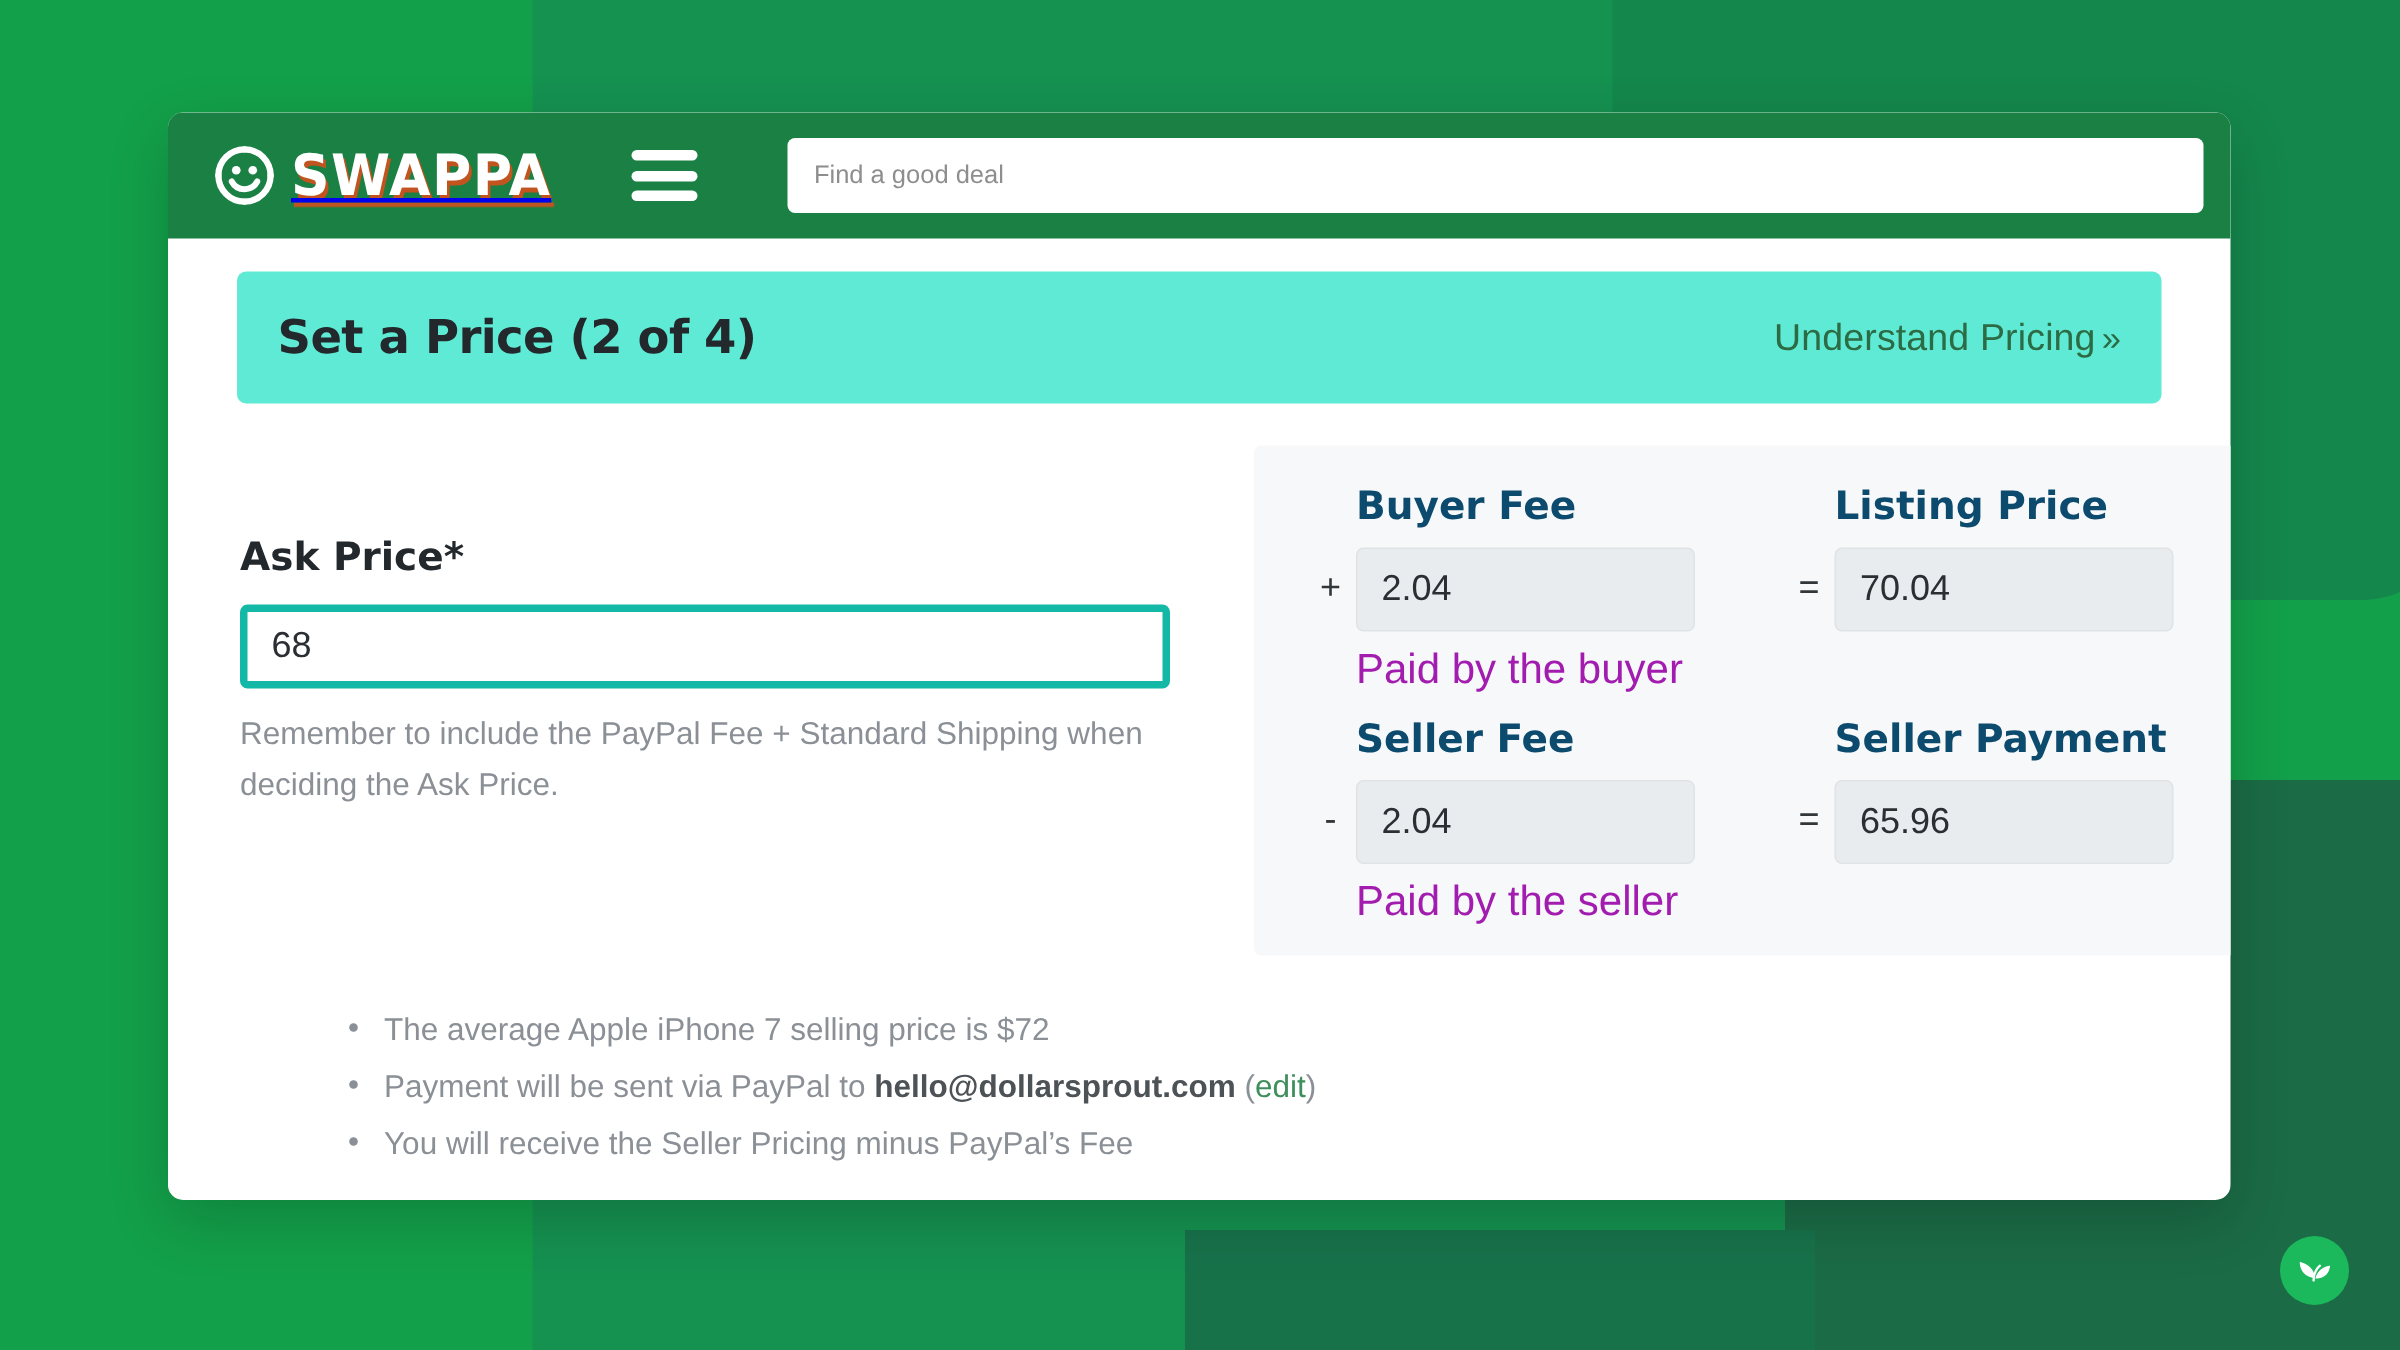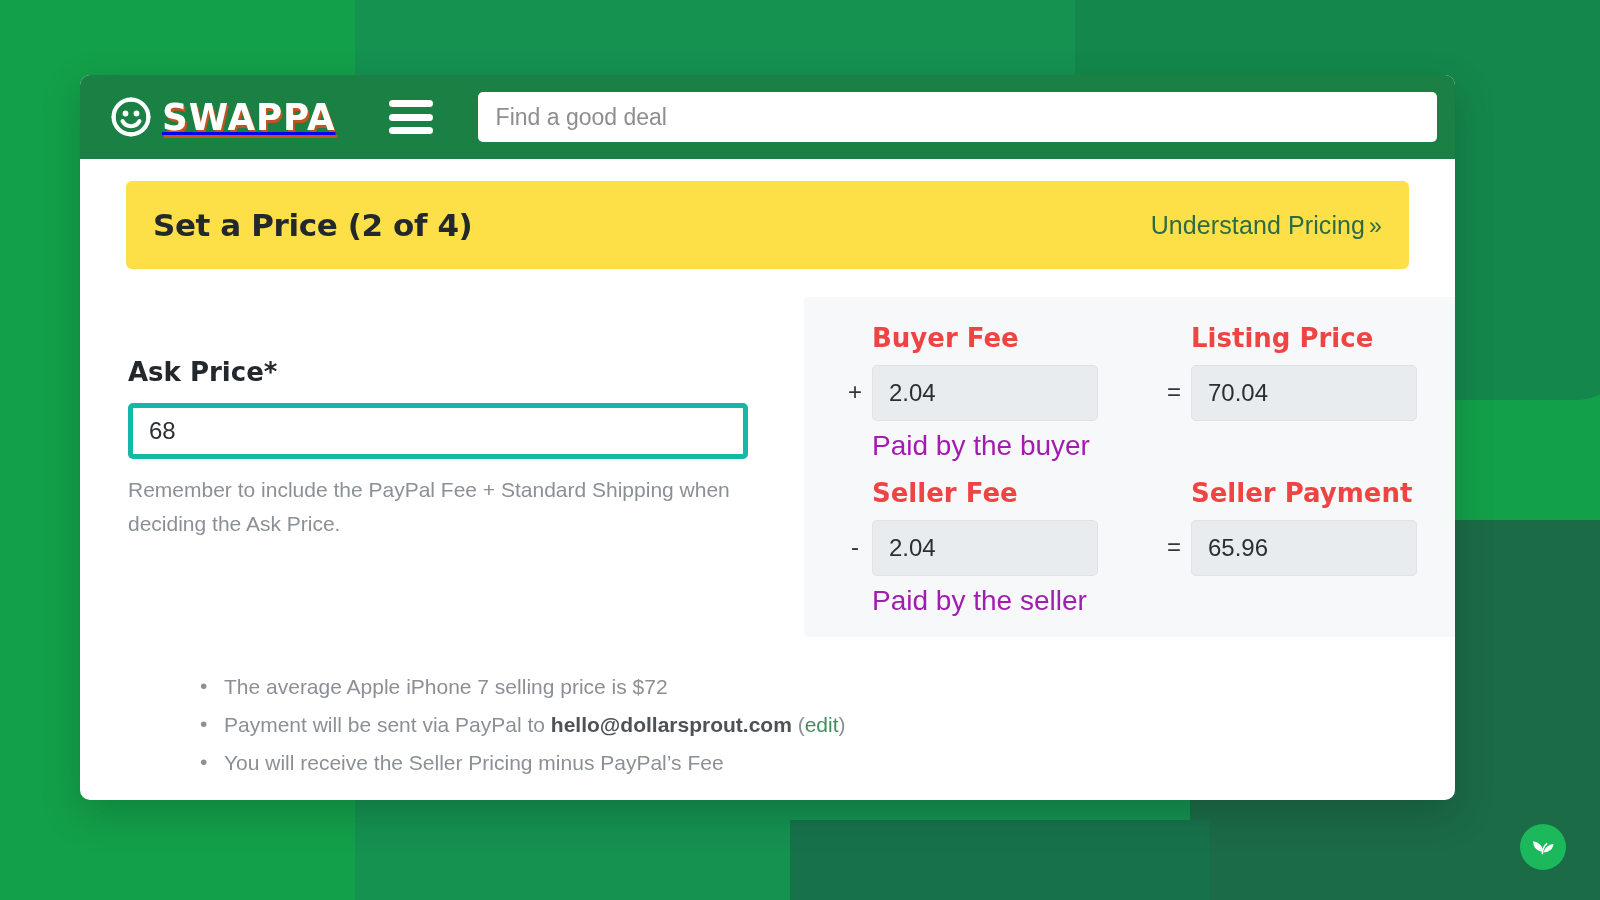--- a/index.html
+++ b/index.html
@@ -47,7 +47,7 @@
   
   #card {
     position: absolute;
-    left: 80px; top: 75px;
+    left: 112px; top: 75px;
     width: 1375px; height: 725px;
     background: #ffffff;
     border-radius: 10px;

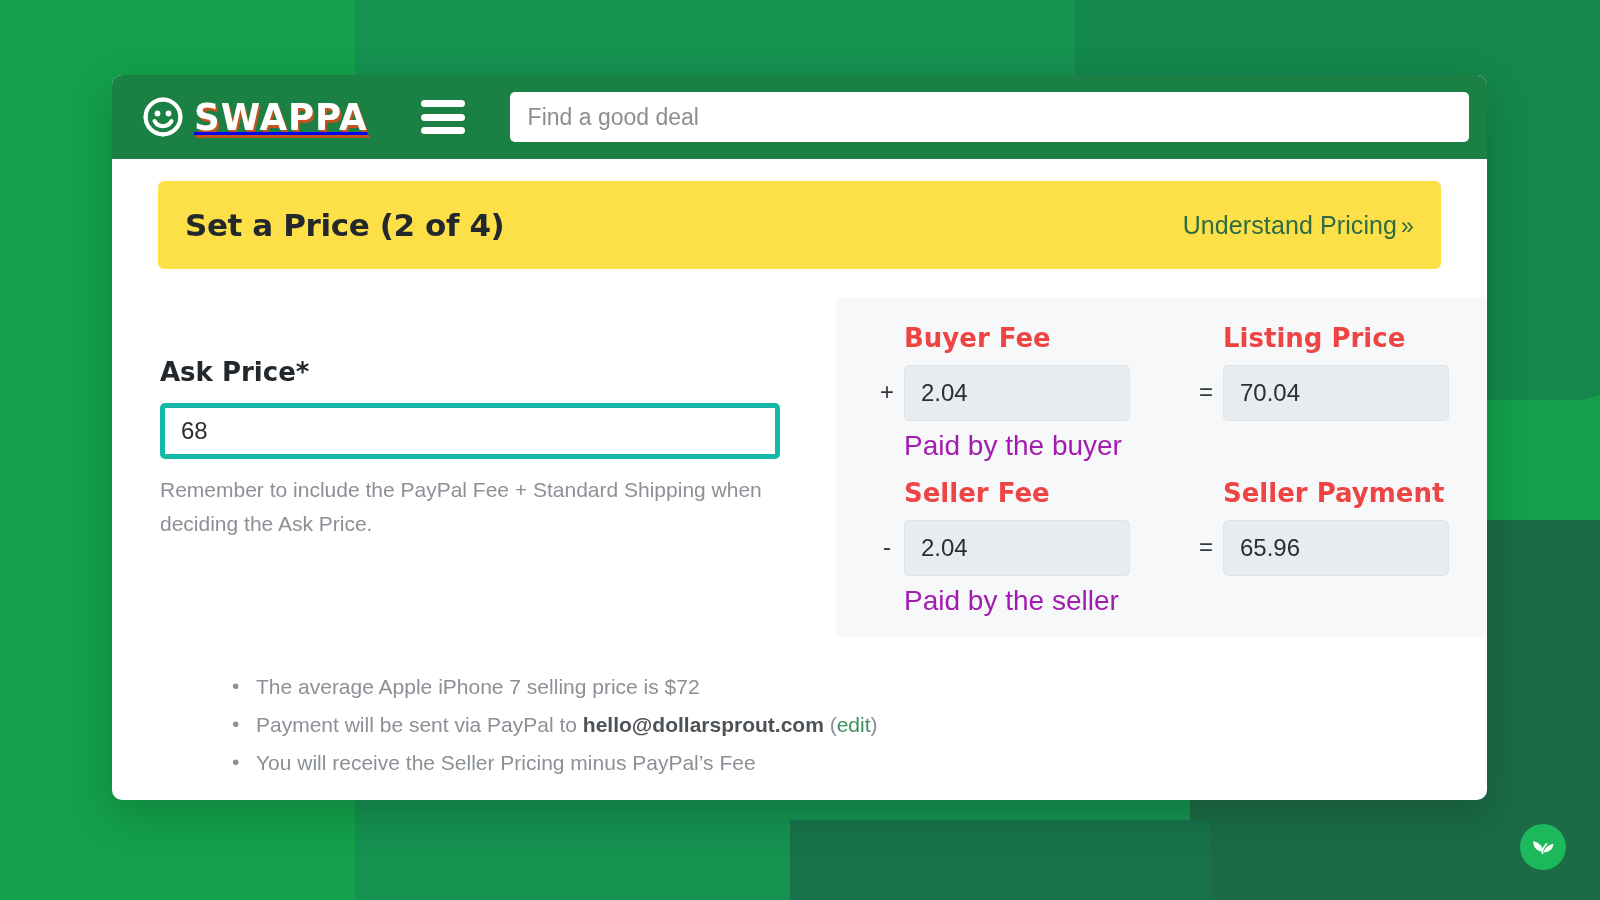--- a/index.html
+++ b/index.html
@@ -93,14 +93,14 @@
   }
 
   #search-input {
-    margin-left: 45px;
+    margin-left: 60px;
     flex: 1;
     height: 50px;
     border: none;
     border-radius: 5px;
     background: #ffffff;
     font-family: "Liberation Sans", sans-serif;
-    font-size: 23px;
+    font-size: 17px;
     color: #3c3c3c;
     padding: 0 18px;
     outline: none;

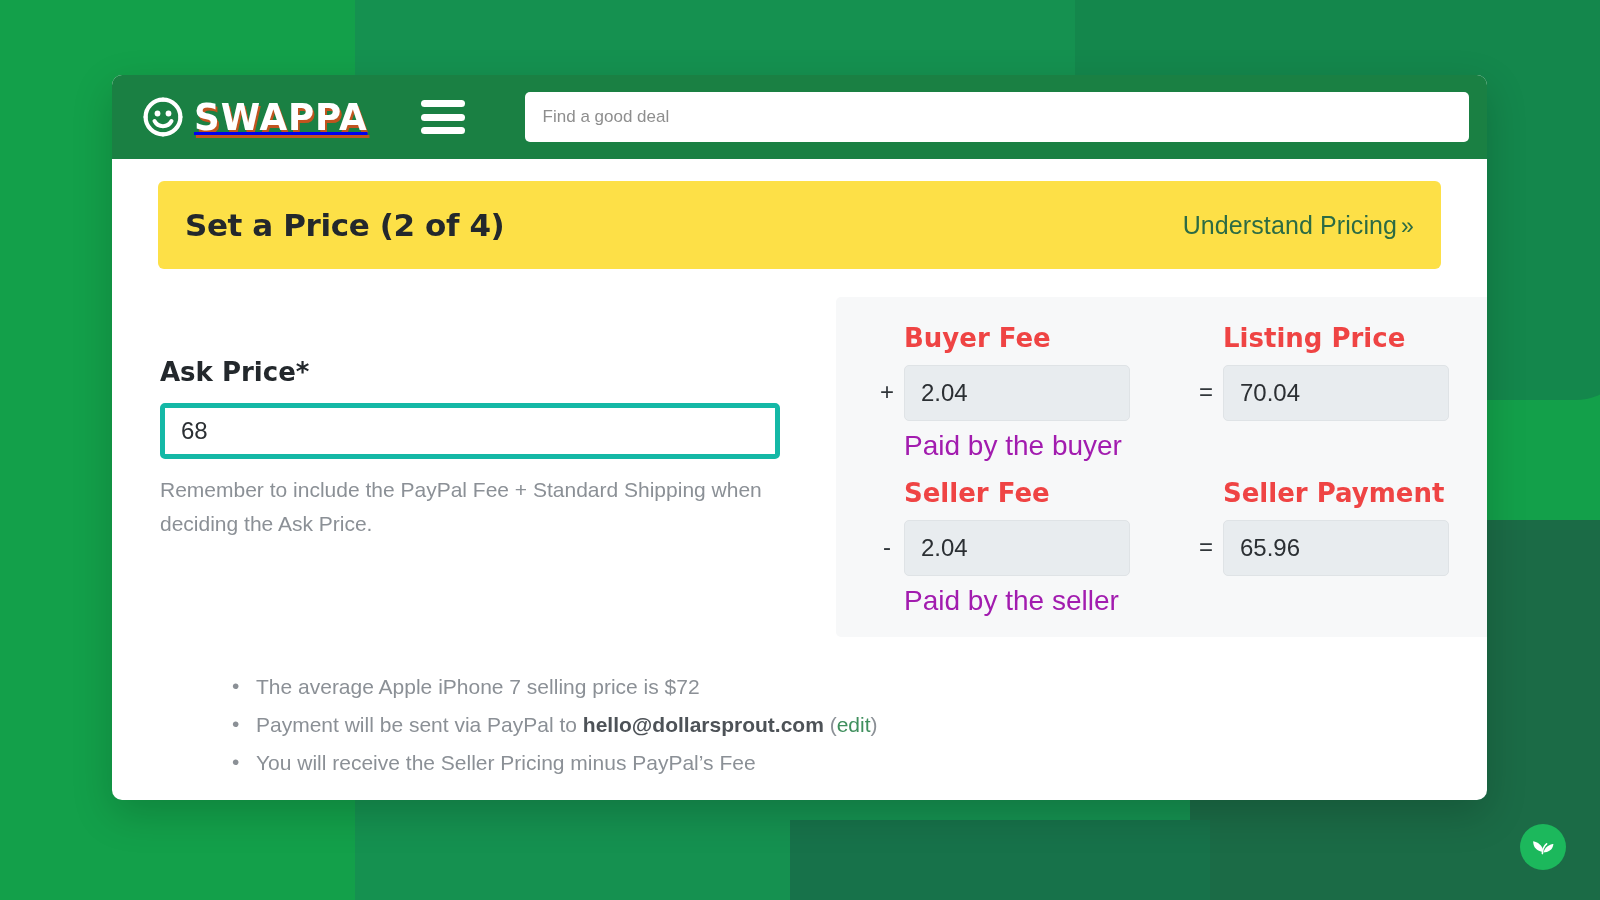--- a/index.html
+++ b/index.html
@@ -111,7 +111,7 @@
   #content { padding: 22px 46px 0 46px; }
 
   #step-header {
-    background: #fde047;
+    background: #5eead4;
     border-radius: 6px;
     height: 88px;
     display: flex;

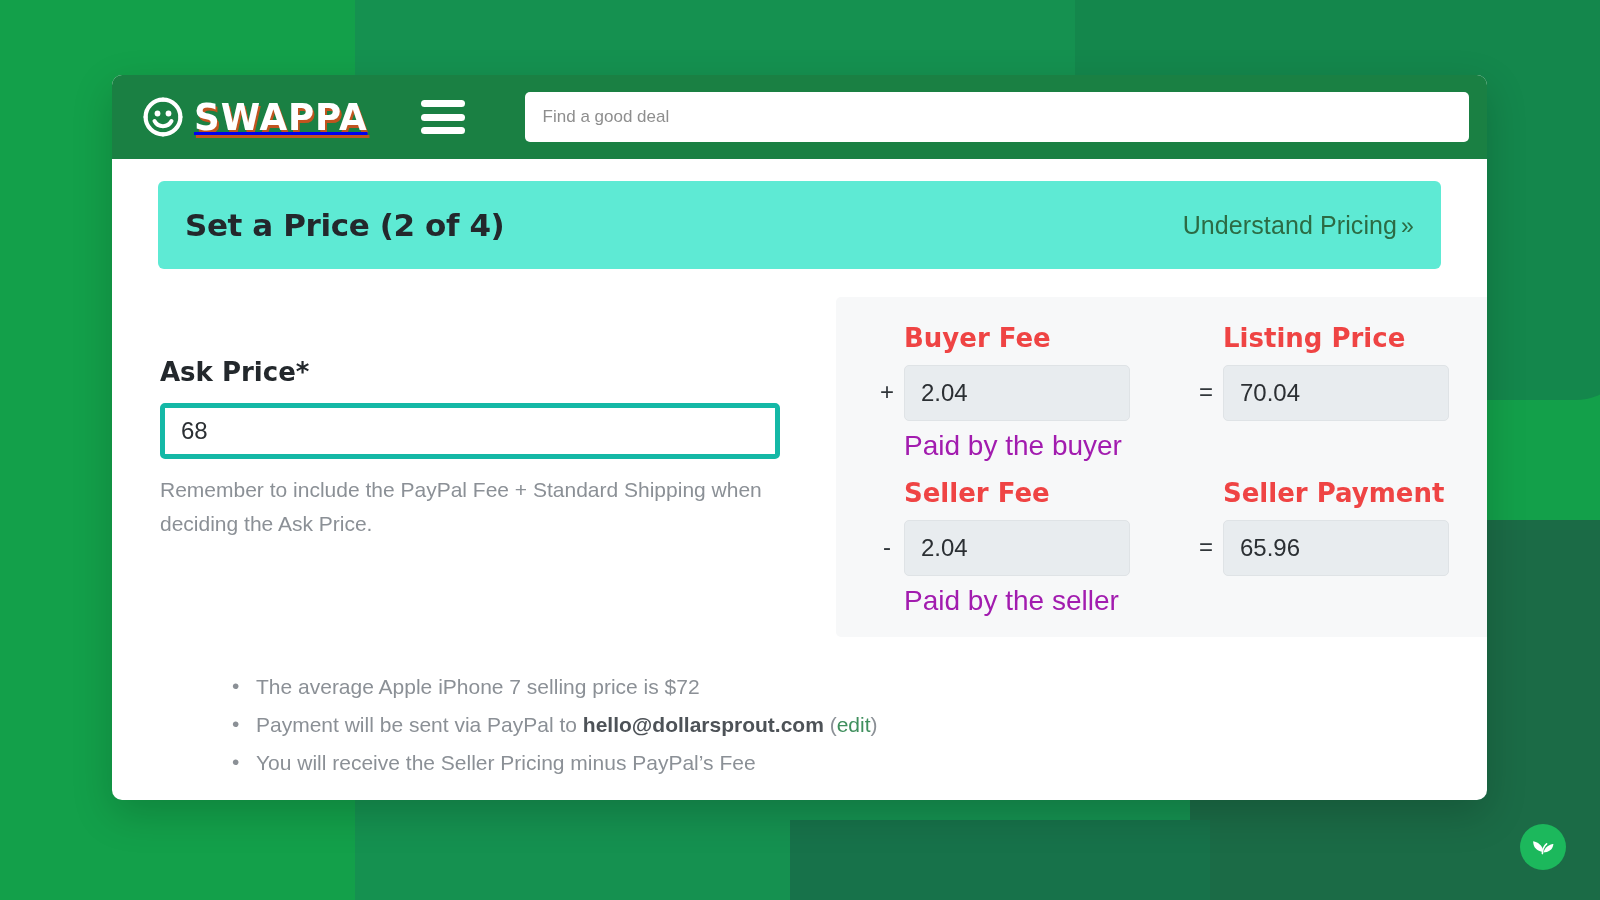--- a/index.html
+++ b/index.html
@@ -186,7 +186,7 @@
     font-family: "DejaVu Sans", sans-serif;
     font-size: 26px;
     font-weight: 700;
-    color: #ef4444;
+    color: #0c4a6e;
     display: block;
     height: 34px;
   }

